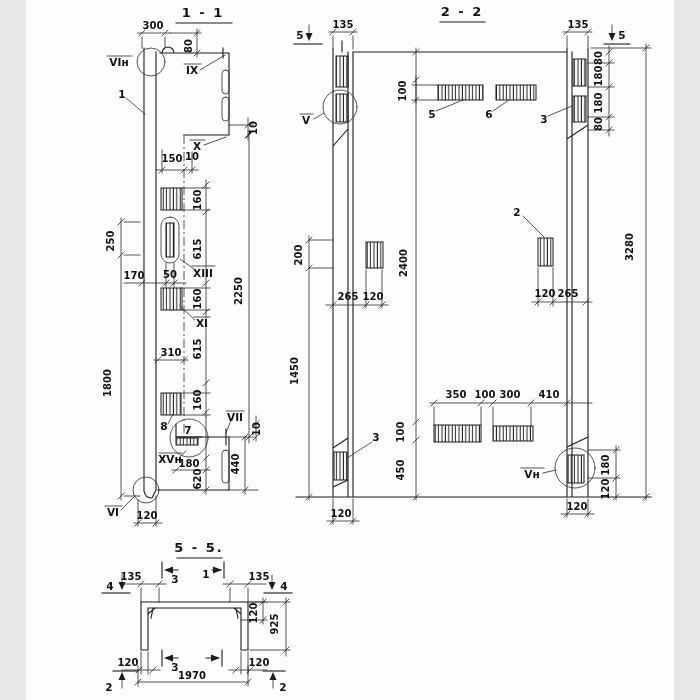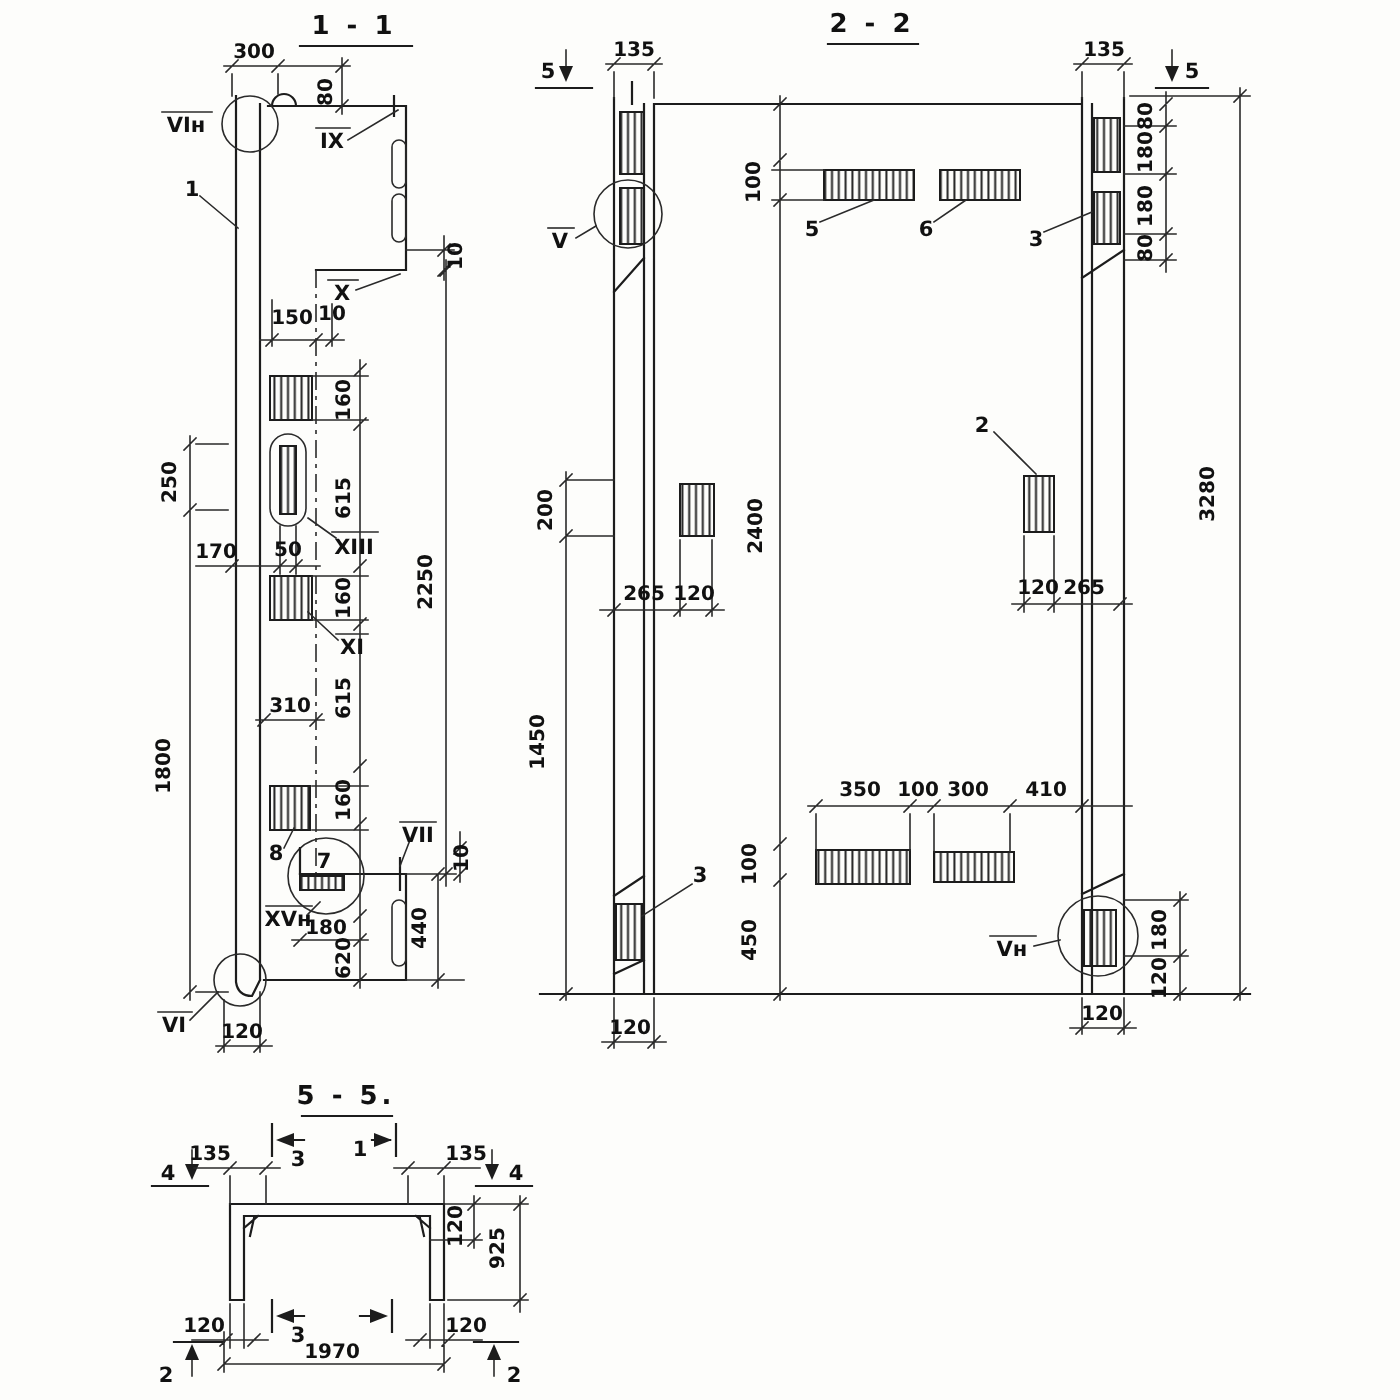--- a/index.html
+++ b/index.html
@@ -3,7 +3,7 @@
 <meta charset="utf-8">
 <style>
   html,body{margin:0;padding:0;background:#e8e8e6;}
-  .sheet{width:700px;height:700px;background:#fdfdfb;position:relative;margin:0 auto;
+  .sheet{width:648px;height:700px;background:#fdfdfb;position:relative;margin:0 auto;
          font-family:"DejaVu Sans",sans-serif;}
   svg{display:block;}
   .ln{fill:none;stroke:#1c1c1c;stroke-width:1.1;stroke-linecap:square;}

